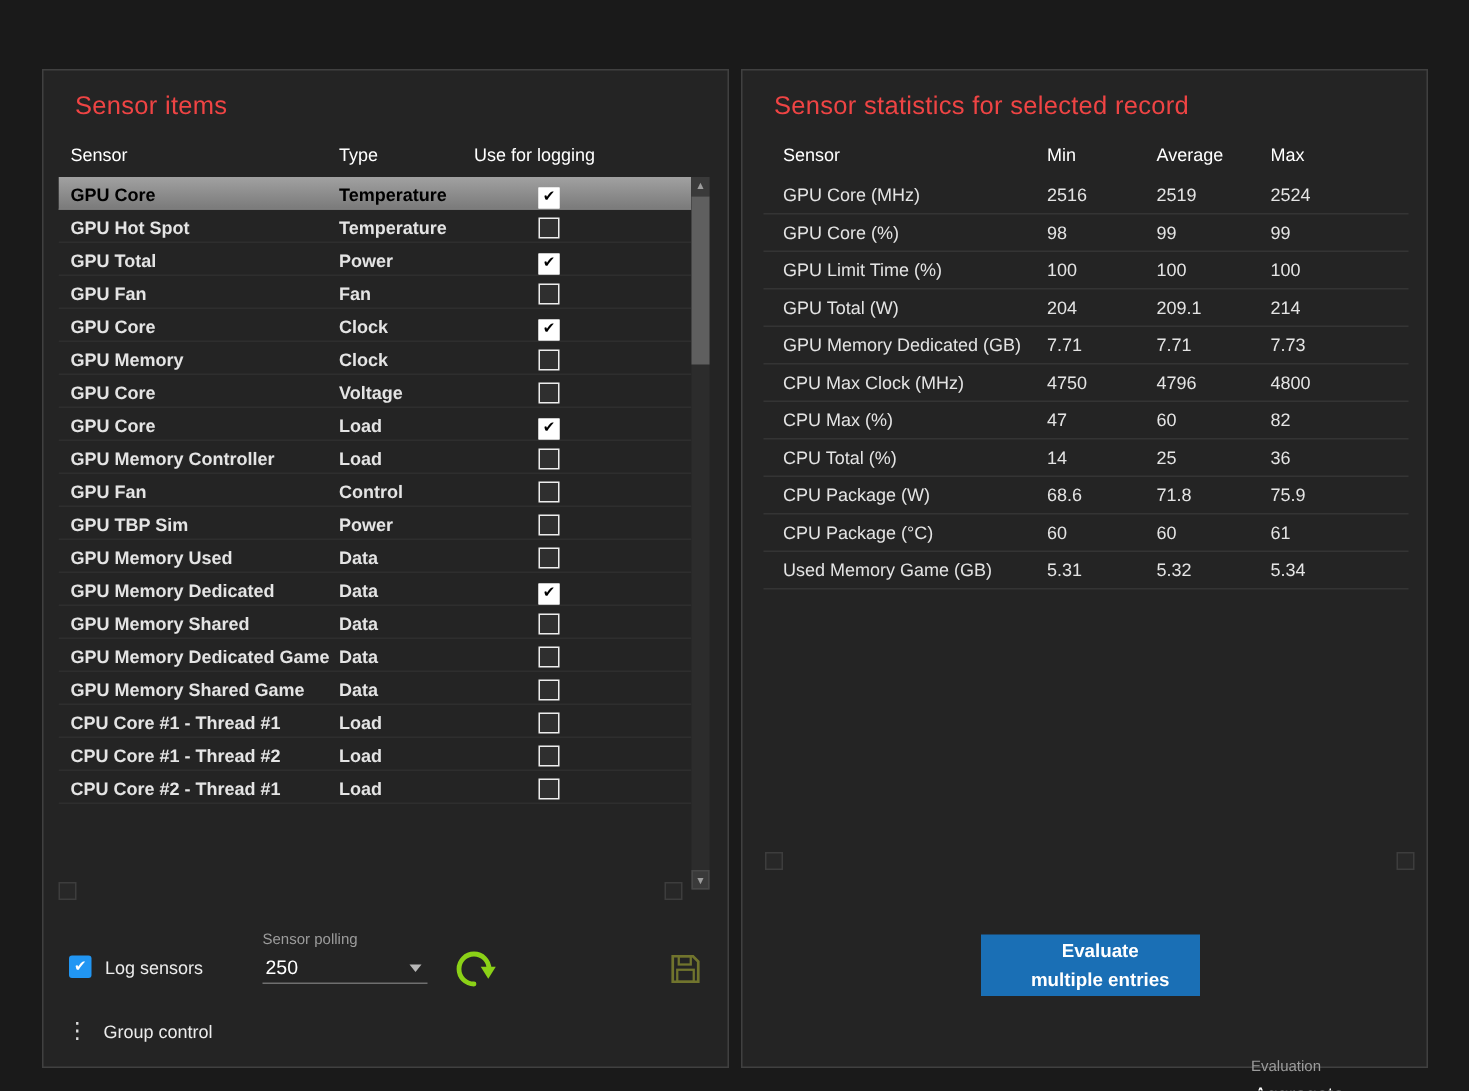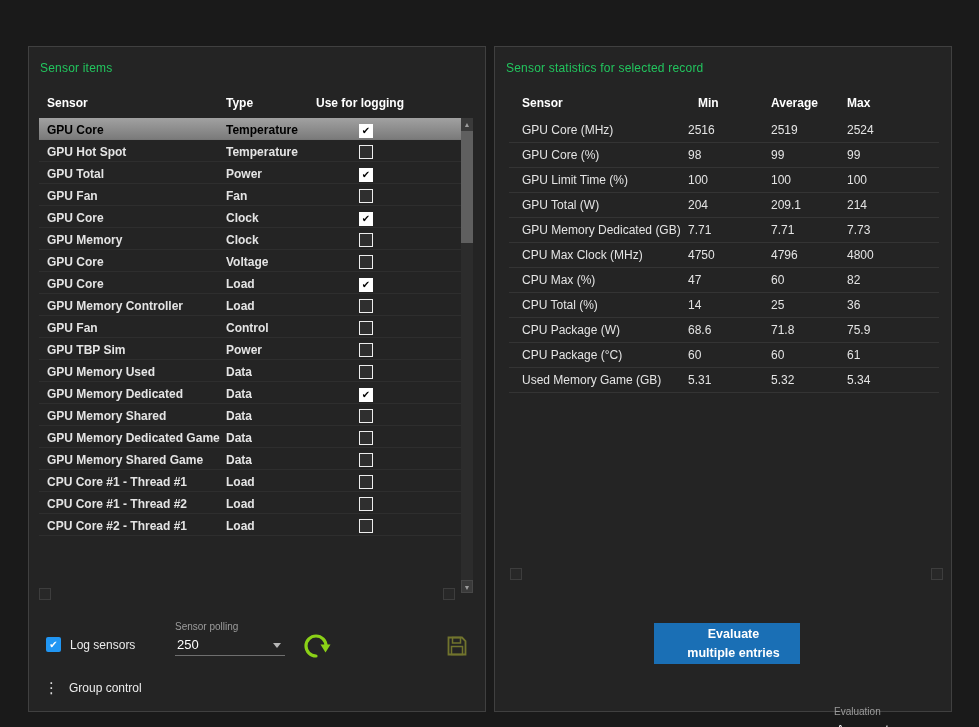--- a/index.html
+++ b/index.html
@@ -11,7 +11,7 @@
     background:#242424; border:1px solid #404040; }
   #left-panel { left:28px; }
   #right-panel { left:494px; }
-  .panel-title { position:absolute; top:14px; left:11px; font-size:12px; color:#22c55e; letter-spacing:.2px; }
+  .panel-title { position:absolute; top:14px; left:21px; font-size:17px; color:#ef4444; letter-spacing:.2px; }
 
   
   .hdr { position:absolute; top:49px; height:22px; font-size:12px; font-weight:bold; color:#fff; }

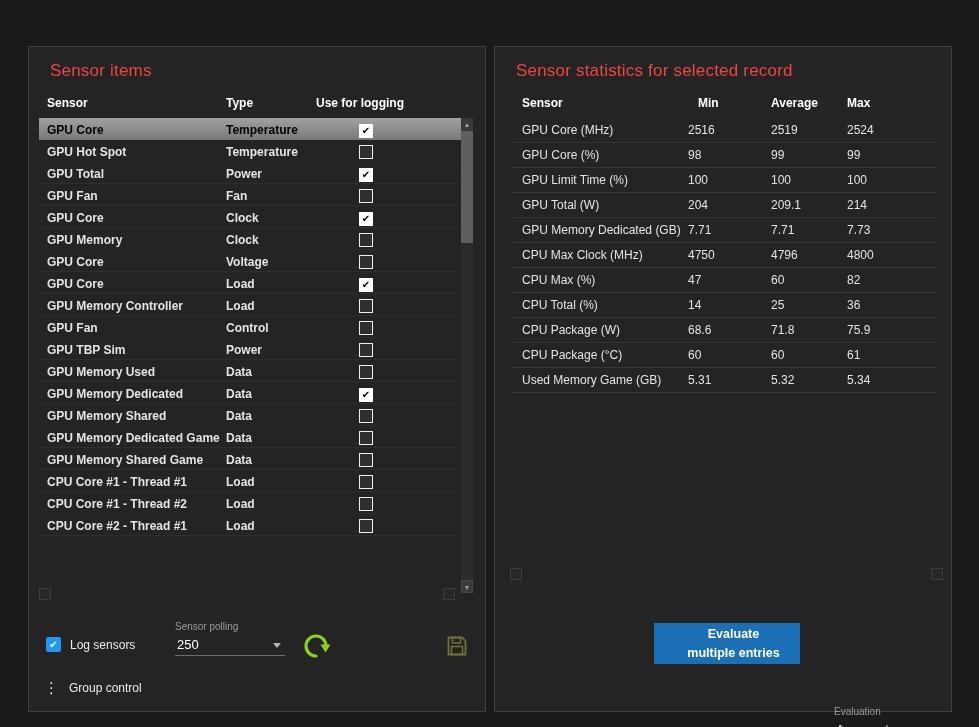--- a/index.html
+++ b/index.html
@@ -14,7 +14,7 @@
   .panel-title { position:absolute; top:14px; left:21px; font-size:17px; color:#ef4444; letter-spacing:.2px; }
 
   
-  .hdr { position:absolute; top:49px; height:22px; font-size:12px; font-weight:bold; color:#fff; }
+  .hdr { position:absolute; top:49px; height:22px; font-size:12px; font-weight:normal; color:#fff; }
   #left-header { left:10px; right:26px; }
   #left-header .h-sensor { position:absolute; left:8px; }
   #left-header .h-type   { position:absolute; left:187px; }

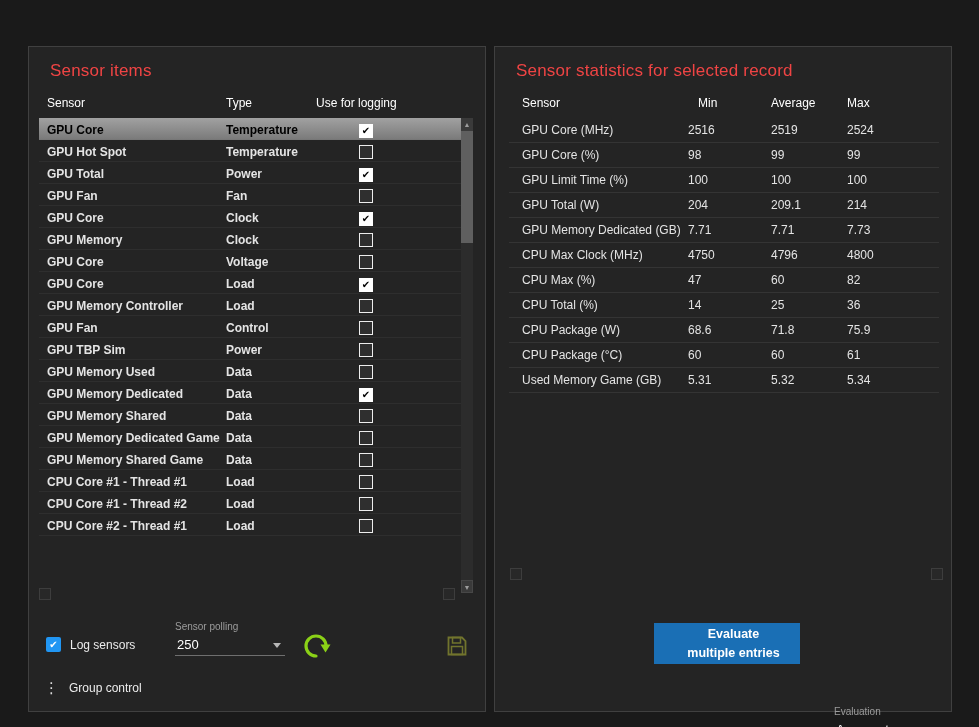--- a/index.html
+++ b/index.html
@@ -79,7 +79,7 @@
   #stats-list { position:absolute; top:71px; left:14px; width:430px; }
   .stat-row { position:relative; height:25px; border-bottom:1px solid #343434; font-size:12px; }
   .stat-row span { position:absolute; top:5px; white-space:nowrap; }
-  .st-name { left:13px; } .st-min { left:179px; } .st-avg { left:262px; } .st-max { left:338px; }
+  .st-name { left:13px; } .st-min { left:189px; } .st-avg { left:262px; } .st-max { left:338px; }
 
   
   #evaluate-btn { position:absolute; left:159px; top:576px; width:146px; height:41px;

